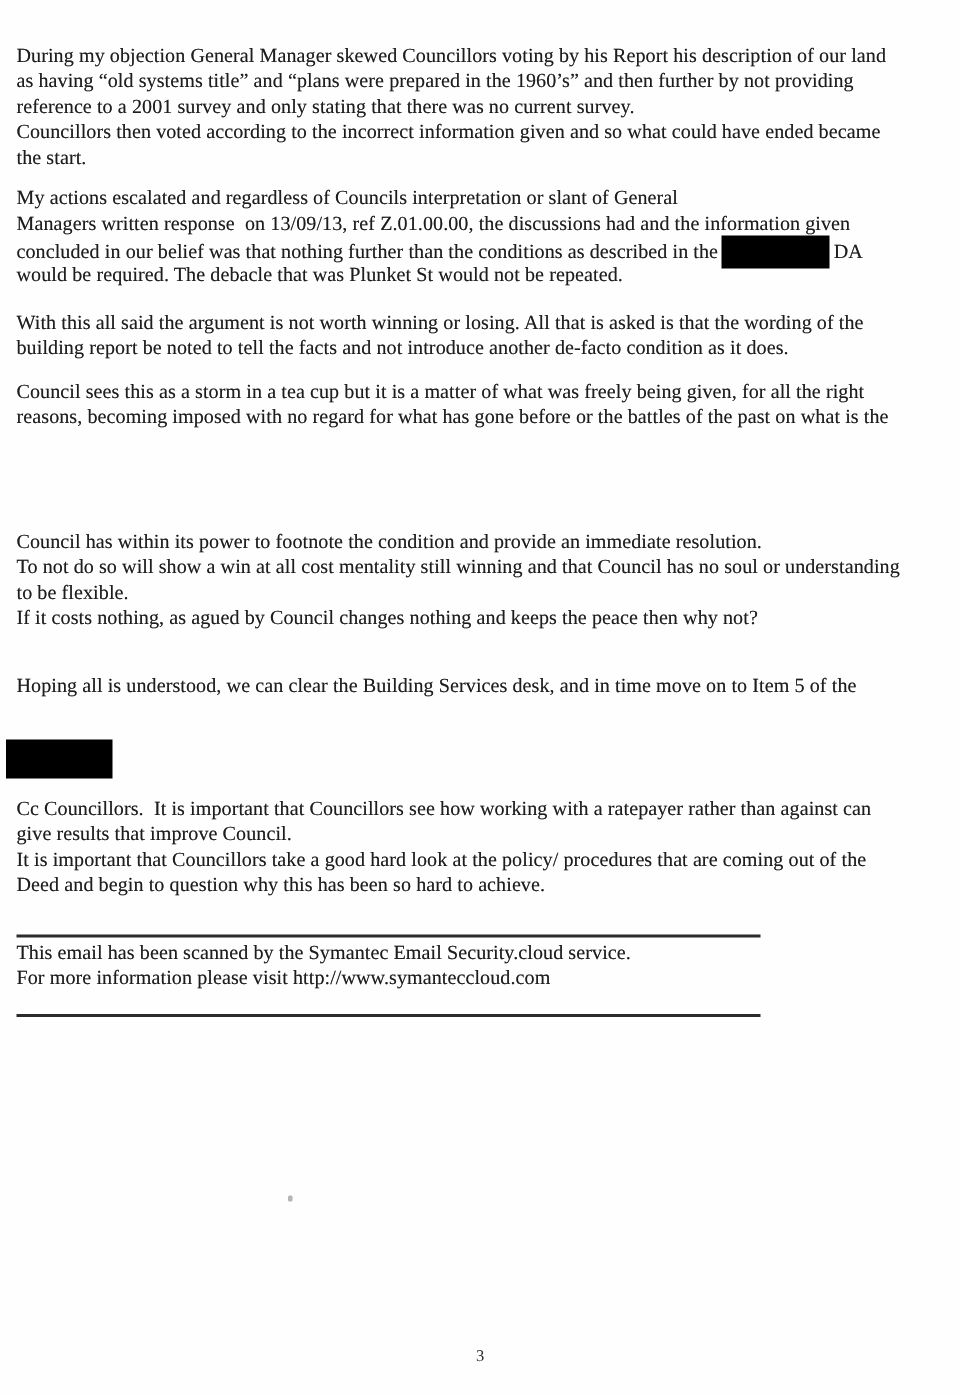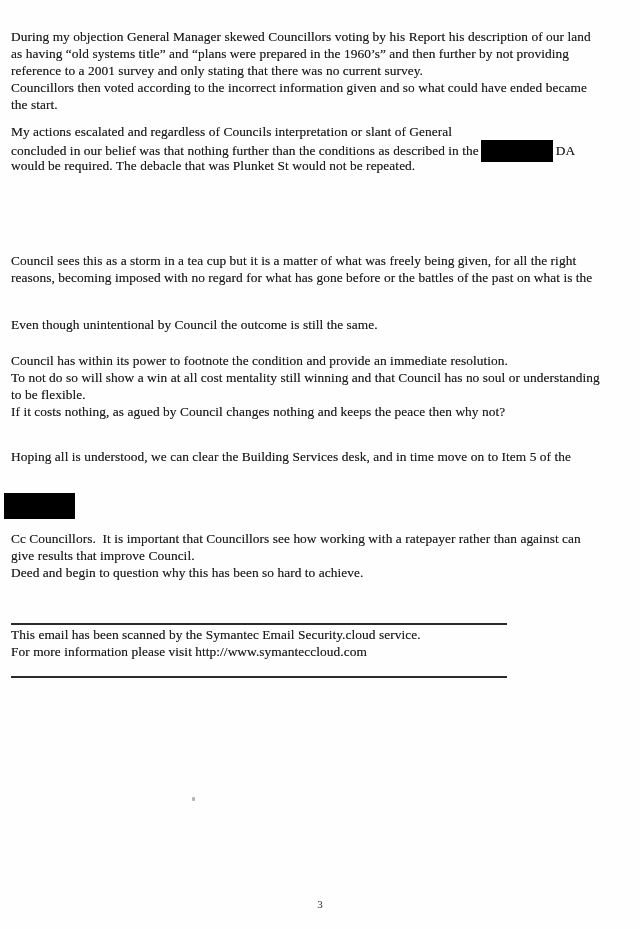--- a/index.html
+++ b/index.html
@@ -89,6 +89,7 @@
 
   <div class="para" style="top:123px">
     <div class="line">My actions escalated and regardless of Councils interpretation or slant of General</div>
+    <div class="line">Managers written response  on 13/09/13, ref Z.01.00.00, the discussions had and the information given</div>
     <div class="line"><span>concluded in our belief was that nothing further than the conditions as described in the</span><span class="redact-gap"></span><span>DA</span></div>
     <div class="line">would be required. The debacle that was Plunket St would not be repeated.</div>
   </div>

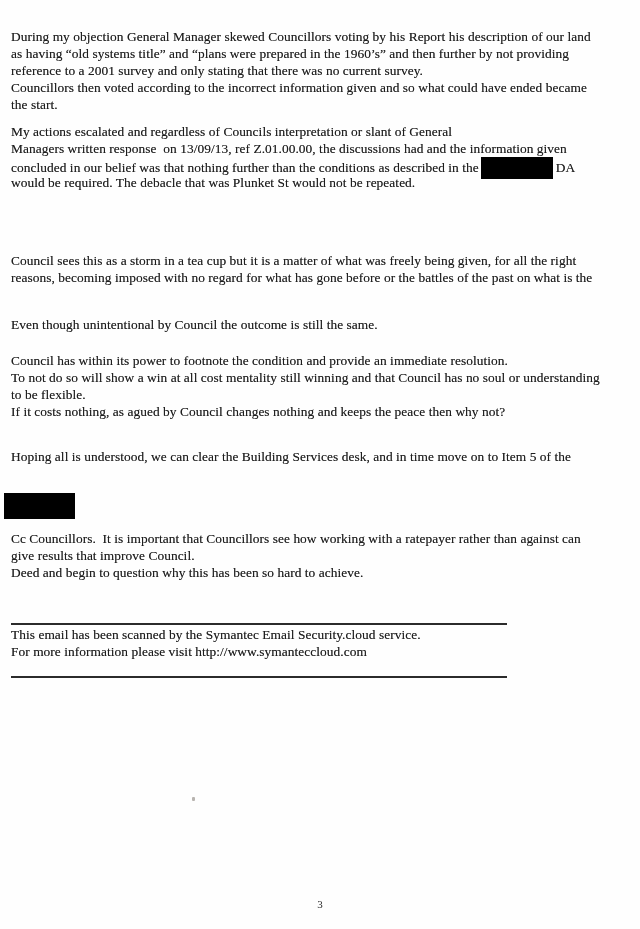--- a/index.html
+++ b/index.html
@@ -94,6 +94,10 @@
     <div class="line">would be required. The debacle that was Plunket St would not be repeated.</div>
   </div>
 
+  <div class="para" style="top:206px">
+    <div class="line">With this all said the argument is not worth winning or losing. All that is asked is that the wording of the</div>
+    <div class="line">building report be noted to tell the facts and not introduce another de-facto condition as it does.</div>
+  </div>
 
   <div class="para" style="top:252px">
     <div class="line">Council sees this as a storm in a tea cup but it is a matter of what was freely being given, for all the right</div>

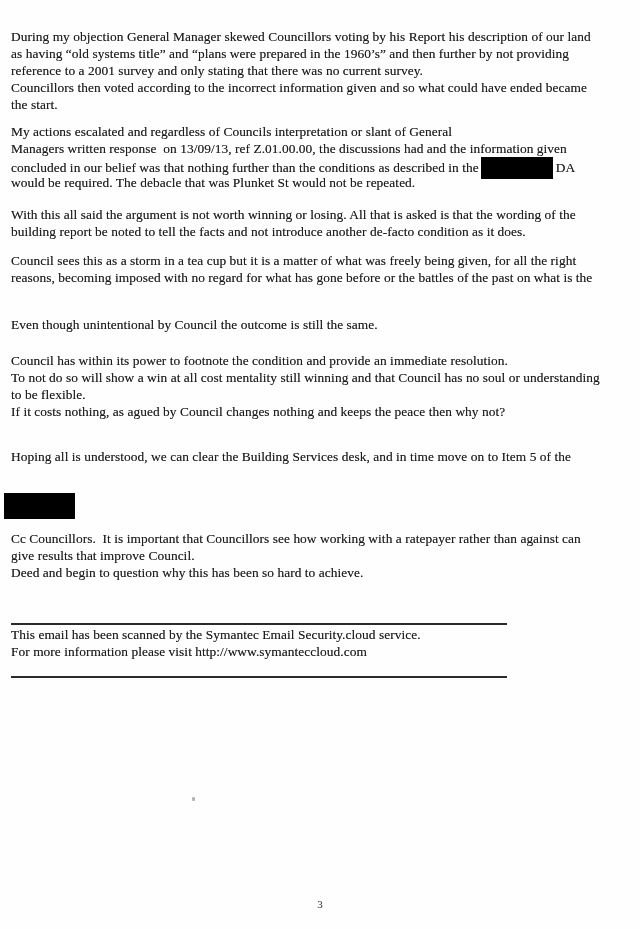--- a/index.html
+++ b/index.html
@@ -104,9 +104,6 @@
     <div class="line">reasons, becoming imposed with no regard for what has gone before or the battles of the past on what is the</div>
   </div>
 
-  <div class="para" style="top:316px">
-    <div class="line">Even though unintentional by Council the outcome is still the same.</div>
-  </div>
 
   <div class="para" style="top:352px">
     <div class="line">Council has within its power to footnote the condition and provide an immediate resolution.</div>

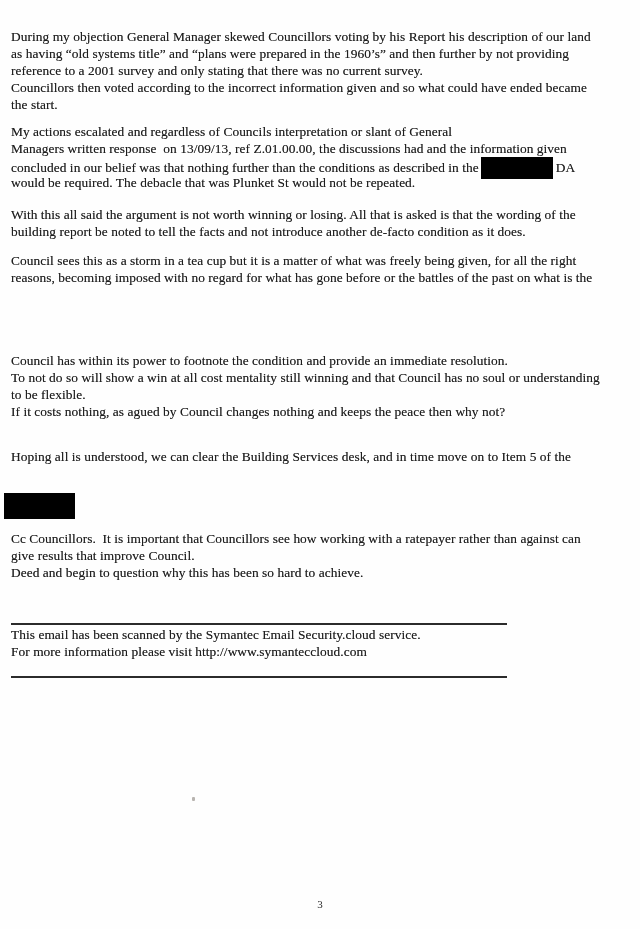--- a/index.html
+++ b/index.html
@@ -121,6 +121,7 @@
   <div class="para" style="top:530px">
     <div class="line">Cc Councillors.  It is important that Councillors see how working with a ratepayer rather than against can</div>
     <div class="line">give results that improve Council.</div>
+    <div class="line">It is important that Councillors take a good hard look at the policy/ procedures that are coming out of the</div>
     <div class="line">Deed and begin to question why this has been so hard to achieve.</div>
   </div>
 

